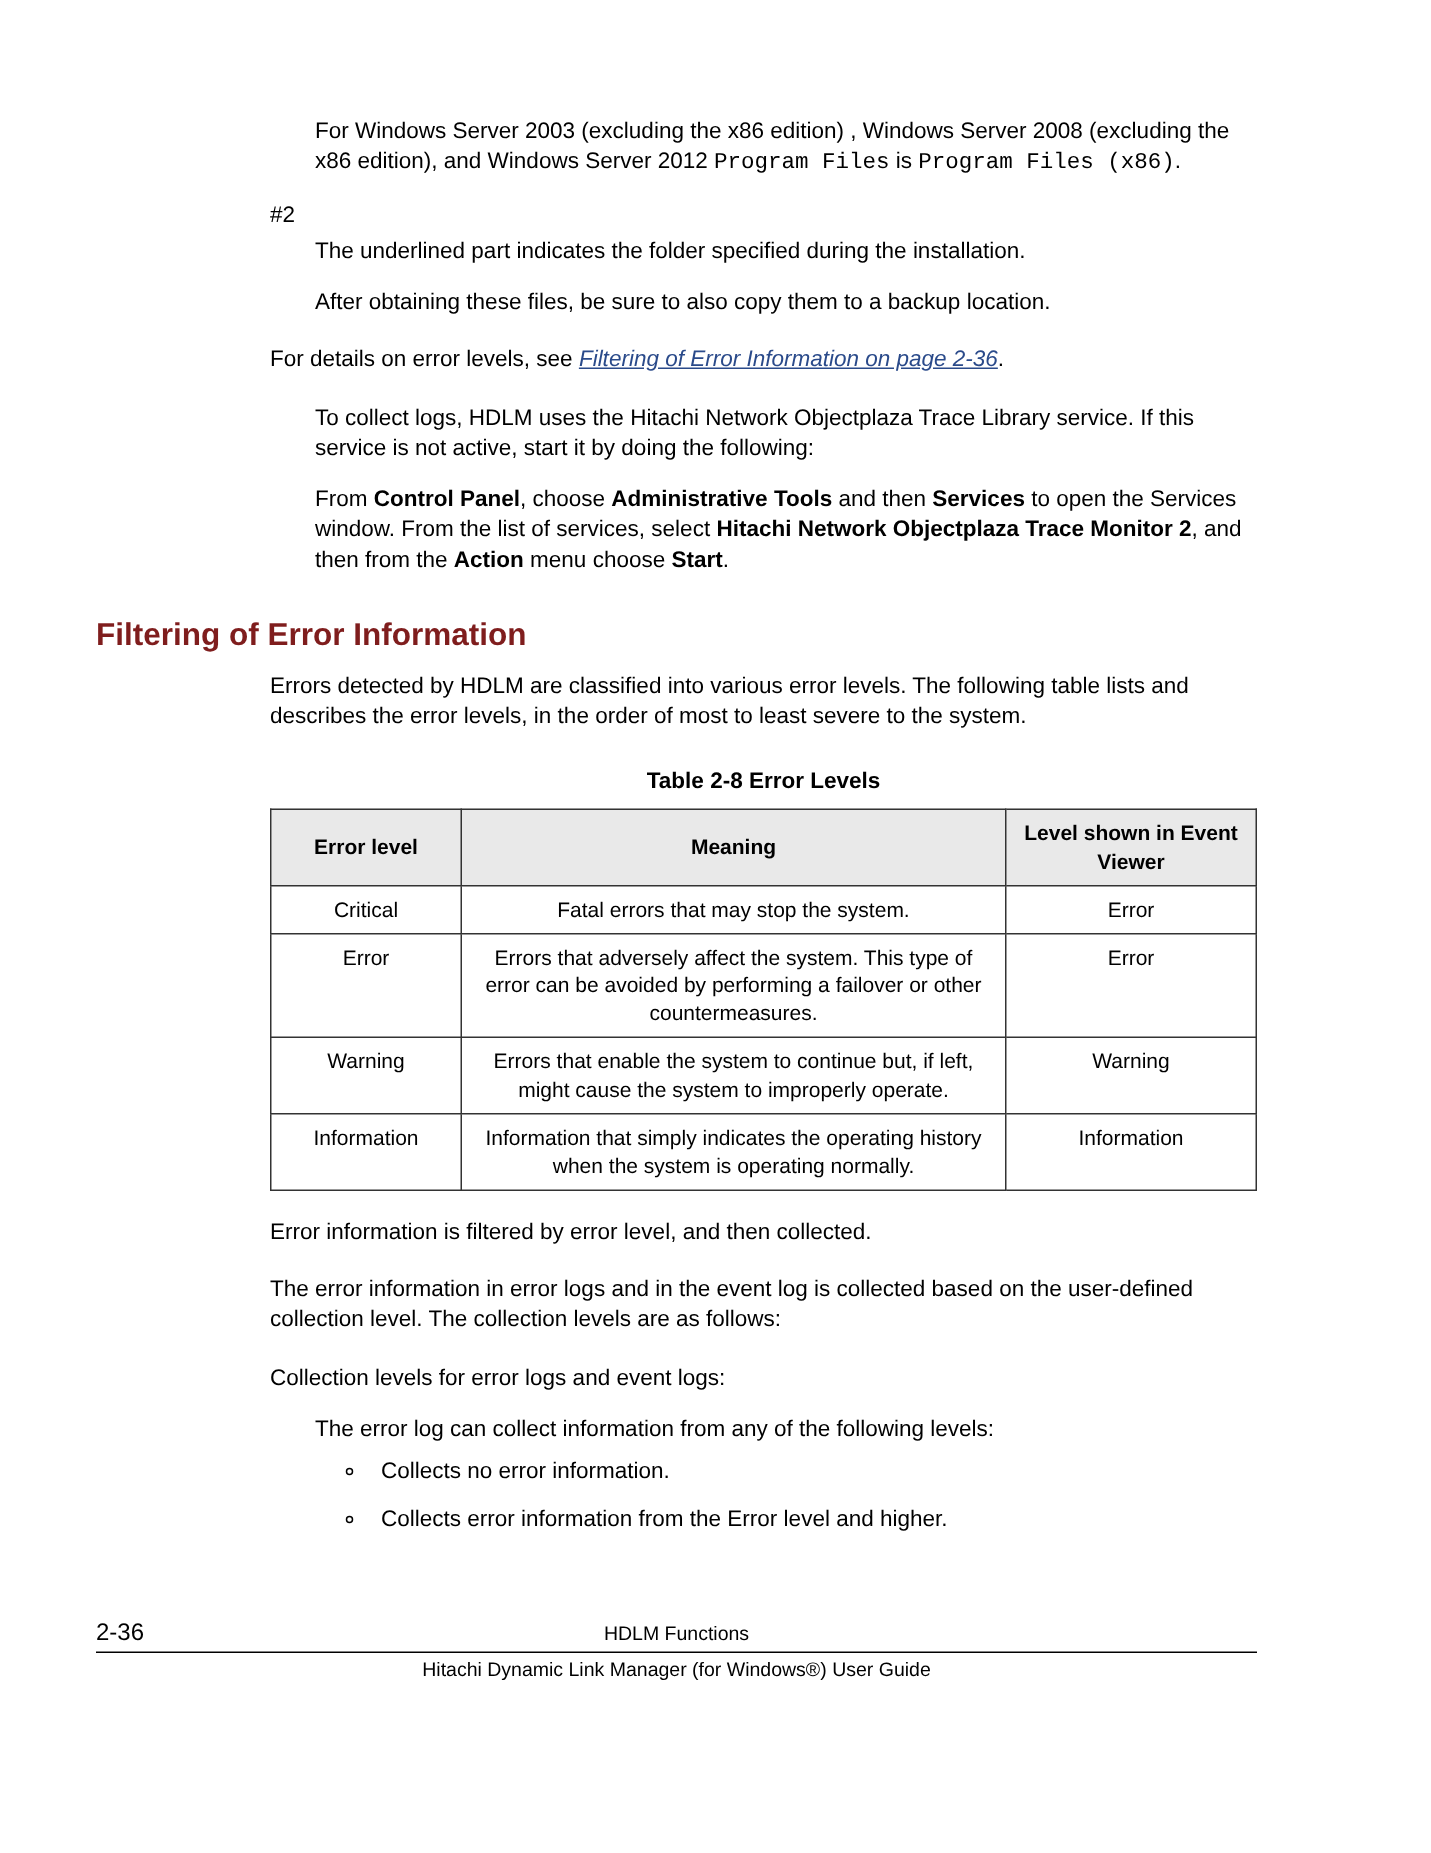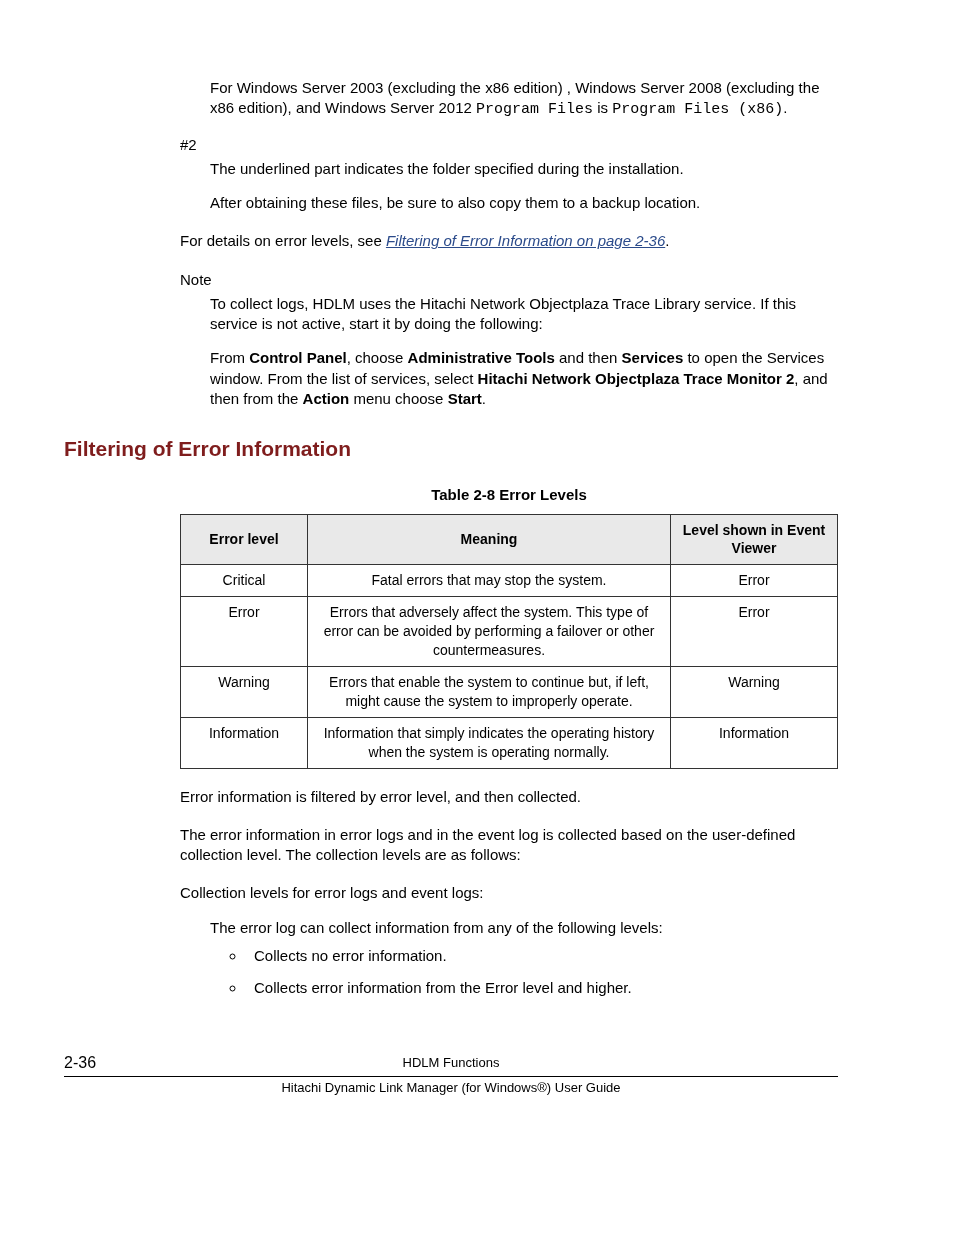--- a/index.html
+++ b/index.html
@@ -113,7 +113,6 @@
 
   <div class="gap2"></div>
 
-  <p>Note</p>
   <div class="indent">
     <p>To collect logs, HDLM uses the Hitachi Network Objectplaza Trace Library service. If this service is not active, start it by doing the following:</p>
     <div class="gap"></div>

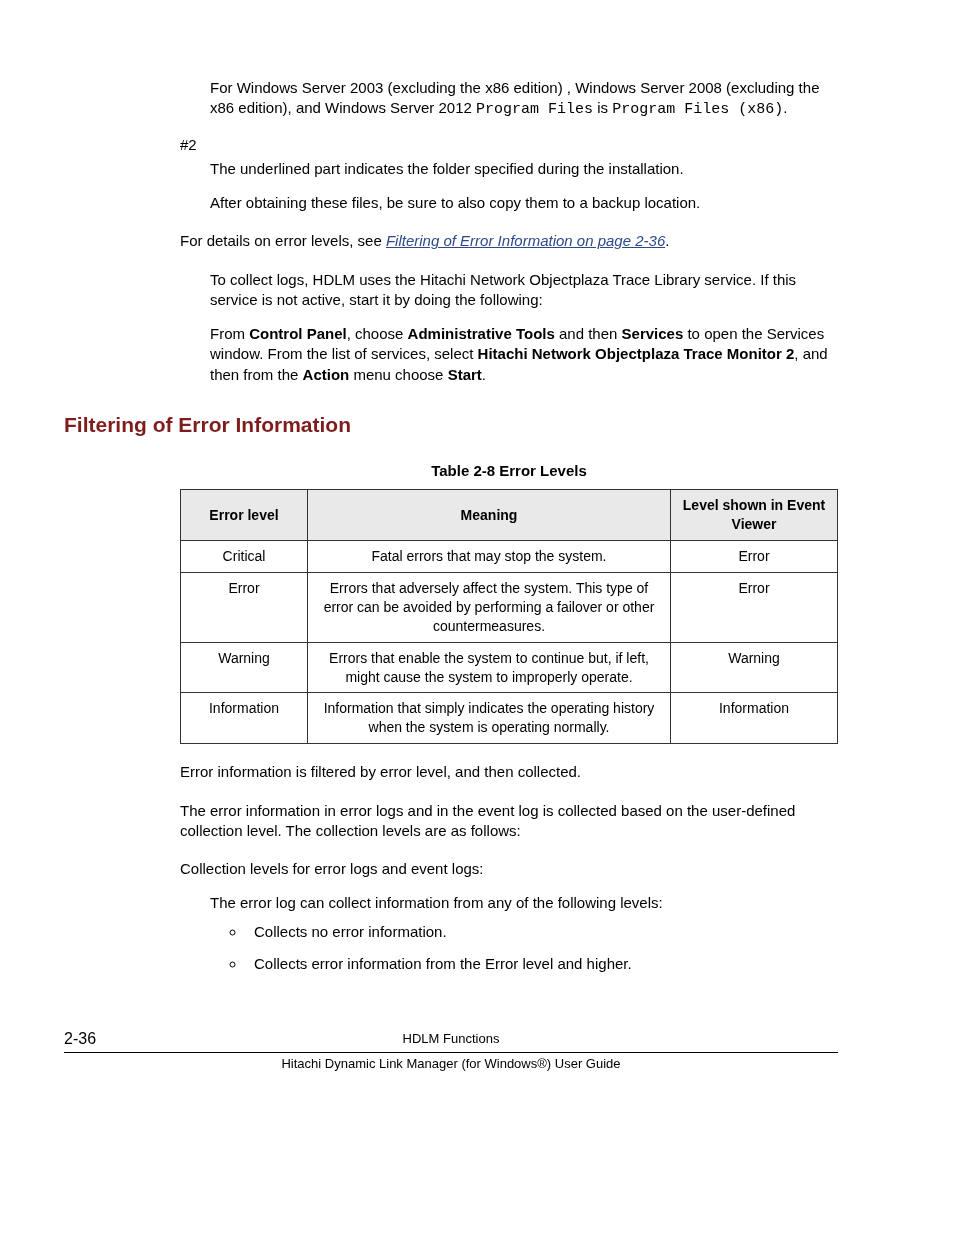--- a/index.html
+++ b/index.html
@@ -125,6 +125,7 @@
 <h2 class="section">Filtering of Error Information</h2>
 
 <div class="content">
+  <p>Errors detected by HDLM are classified into various error levels. The following table lists and describes the error levels, in the order of most to least severe to the system.</p>
 
   <p class="table-caption">Table 2-8 Error Levels</p>
 

